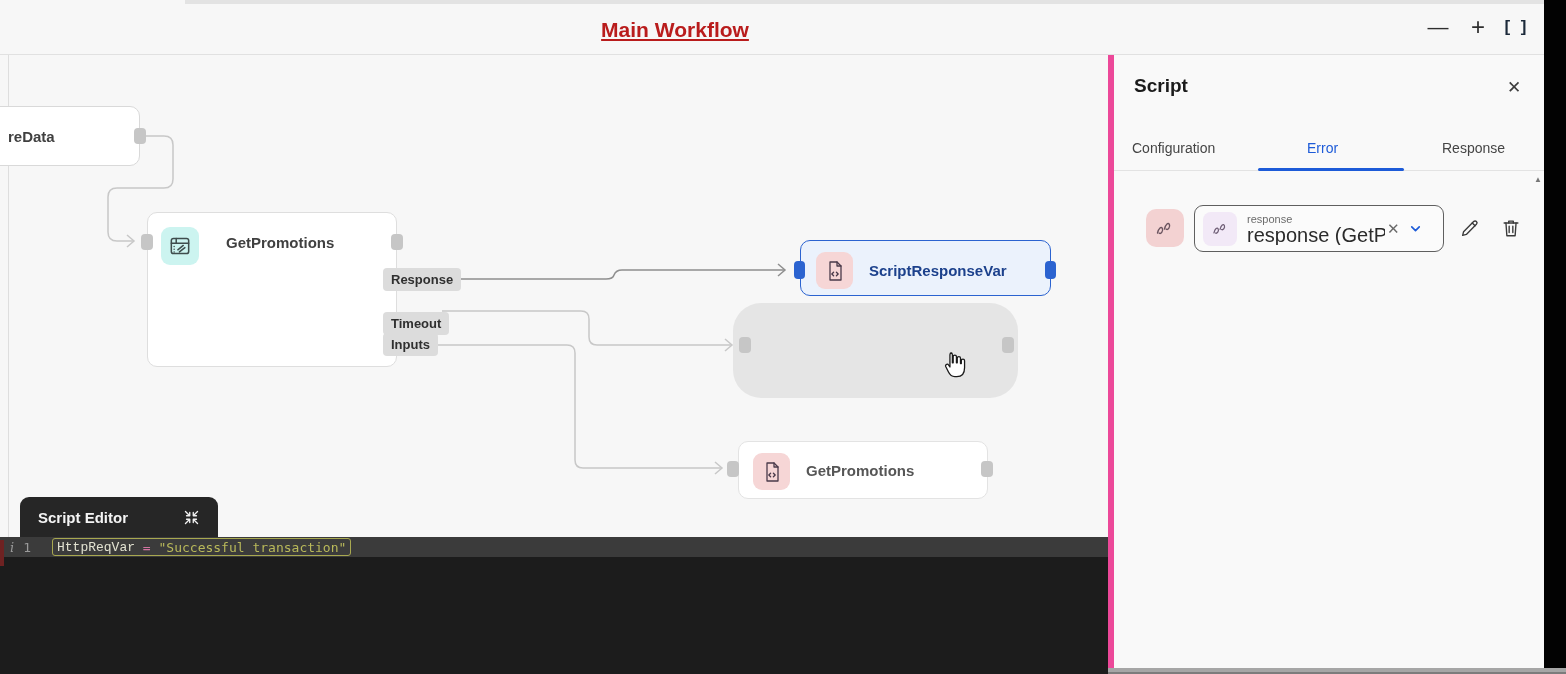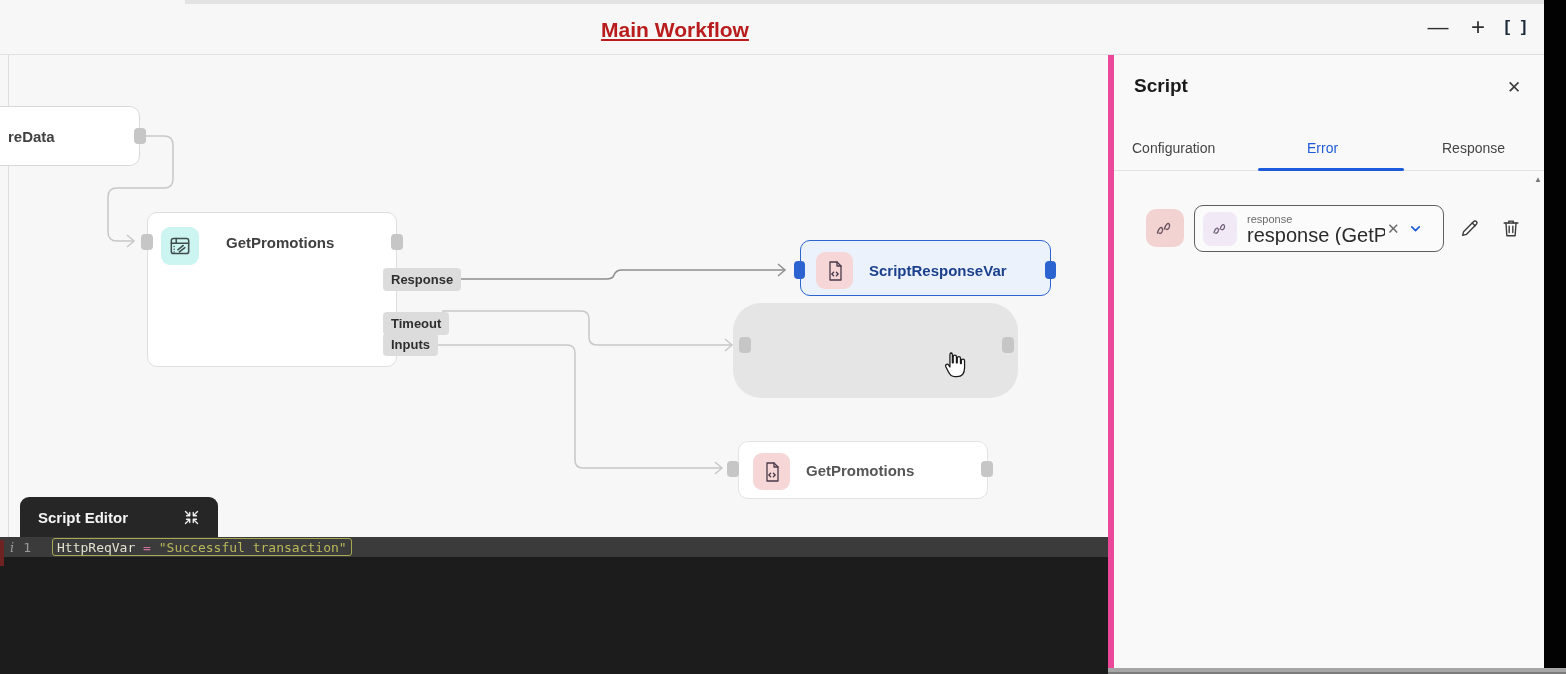--- a/index.html
+++ b/index.html
@@ -58,7 +58,7 @@
   .se-gutter .gnum  { margin-left:9px; }
   .se-codebox { margin-left:21px; border:1px solid #a8a850; border-radius:3px; padding:0 4px; height:18px;
                 display:flex; align-items:center; white-space:pre; }
-  .tok-var { color:#e3e3d2; } .tok-op { color:#d173a1; } .tok-str { color:#b9b95a; }
+  .tok-var { color:#e3e3d2;font-family:Liberation Mono, monospace; } .tok-op { color:#d173a1; } .tok-str { color:#b9b95a; }
   .se-body { left:0; top:502px; width:1108px; height:117px; background:#1c1c1c; z-index:4; }
   .se-marker { left:0; top:485px; width:4px; height:26px; background:#6e2222; z-index:6; }
 

